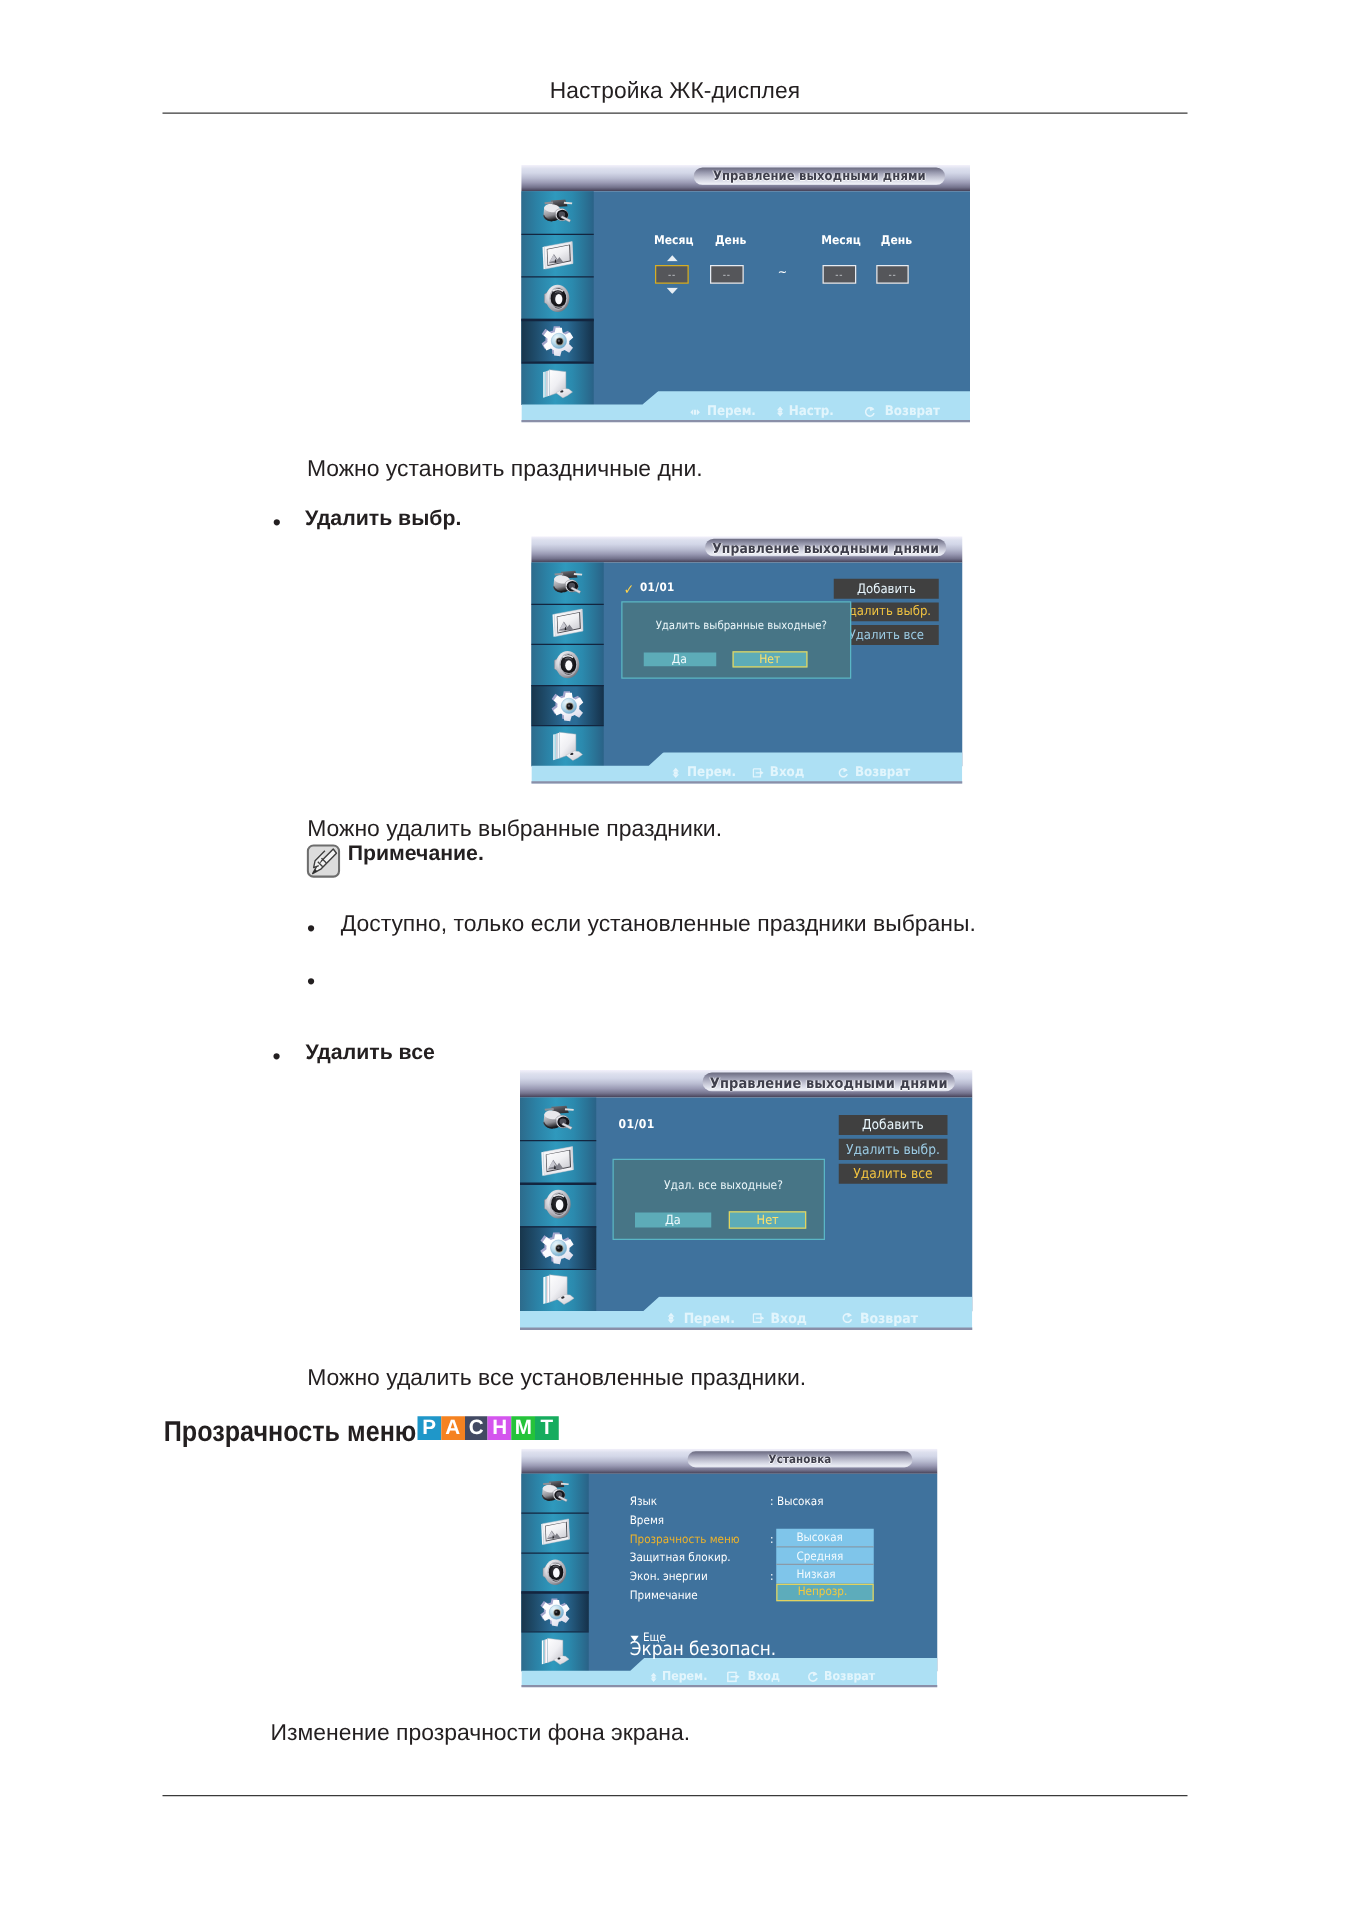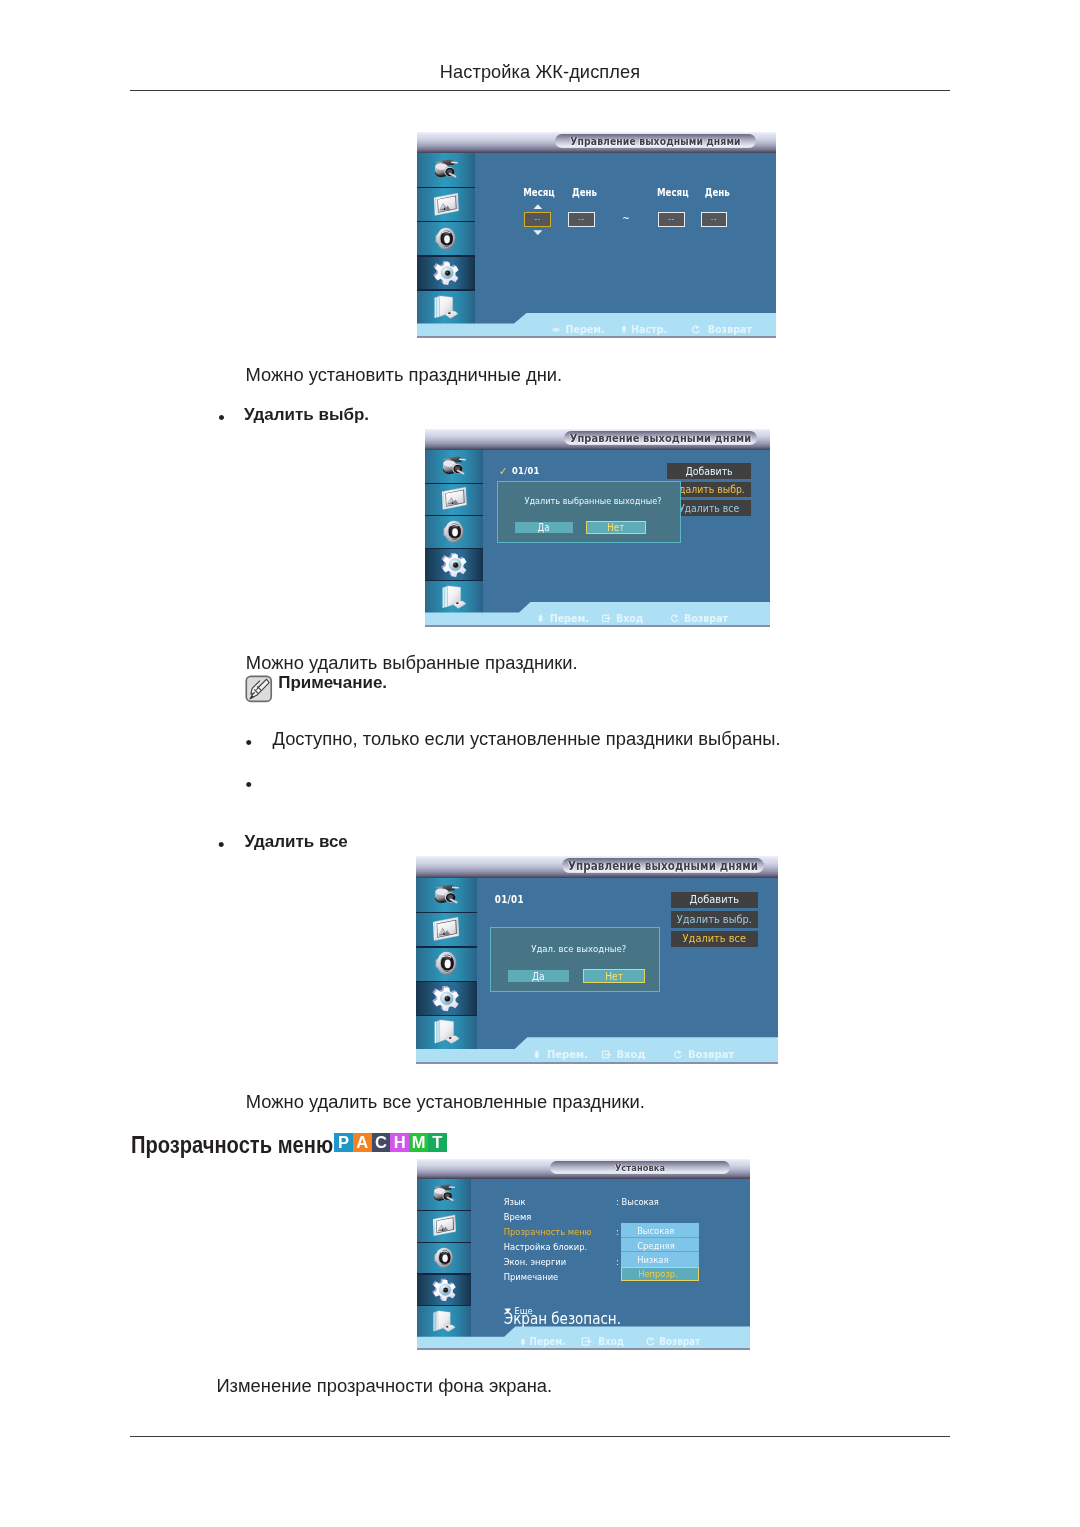--- a/index.html
+++ b/index.html
@@ -863,7 +863,7 @@
       <div class="osd-label" style="left:86.768px;top:51.689600000000006px;font-size:9.280000000000001px;">Время</div>
       <div class="osd-label" style="left:86.768px;top:66.7232px;font-size:9.280000000000001px;color:#f0b429;">Прозрачность меню</div>
       <div class="osd-label" style="left:199.056px;top:66.7232px;font-size:9.280000000000001px;">:</div>
-      <div class="osd-label" style="left:86.768px;top:81.7568px;font-size:9.280000000000001px;">Настройка блокир.</div>
+      <div class="osd-label" style="left:86.768px;top:81.7568px;font-size:9.280000000000001px;">Защитная блокир.</div>
       <div class="osd-label" style="left:86.768px;top:96.7904px;font-size:9.280000000000001px;">Экон. энергии</div>
       <div class="osd-label" style="left:199.056px;top:96.7904px;font-size:9.280000000000001px;">:</div>
       <div class="osd-label" style="left:86.768px;top:111.82400000000001px;font-size:9.280000000000001px;">Примечание</div>

